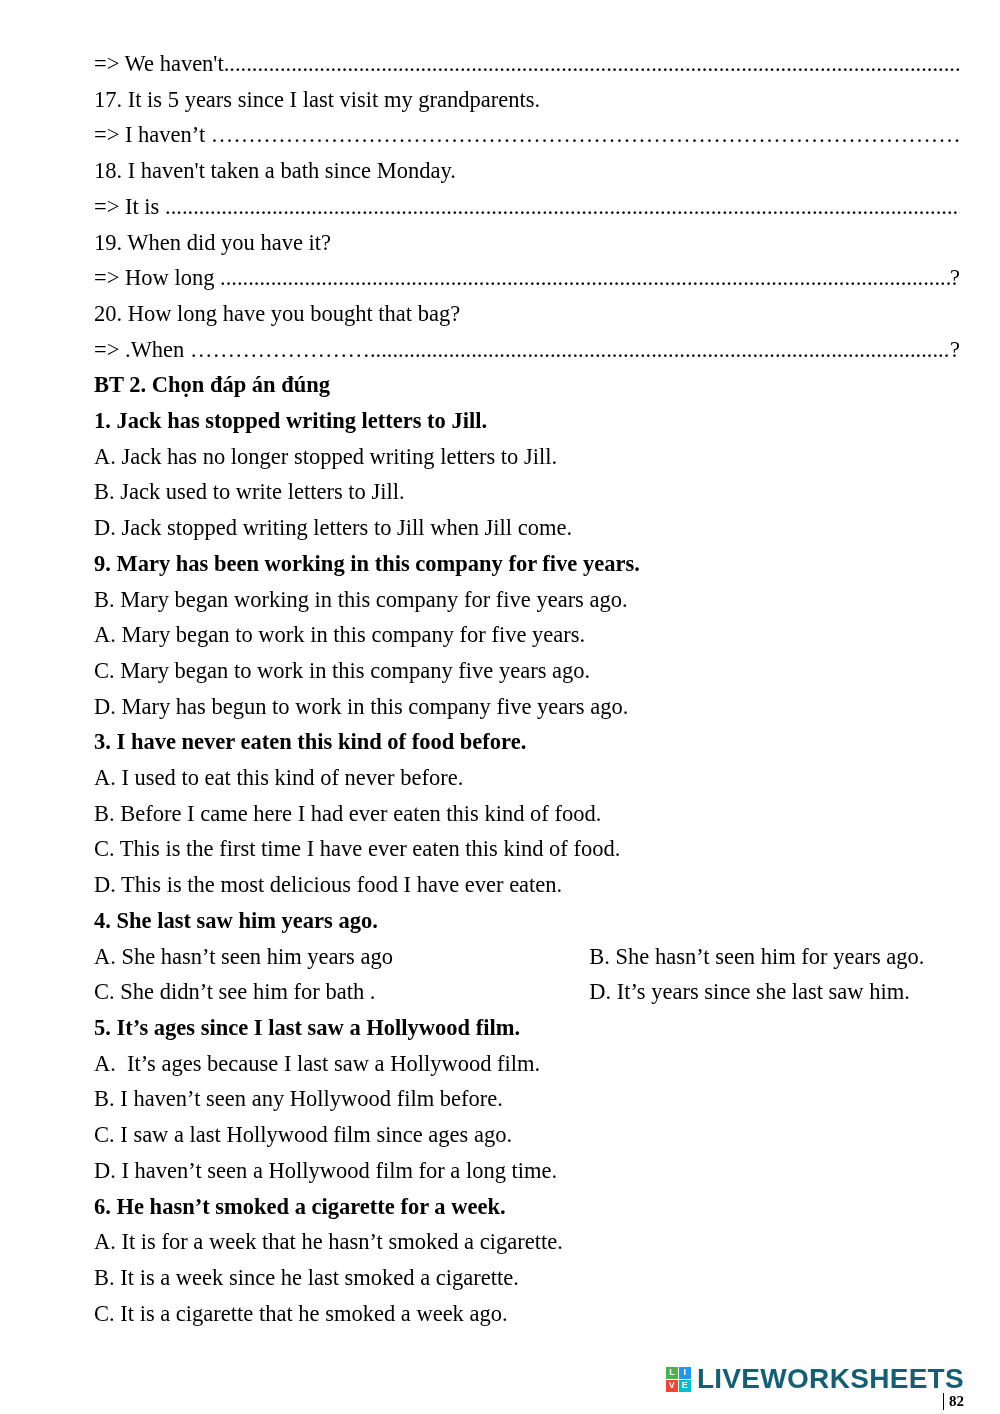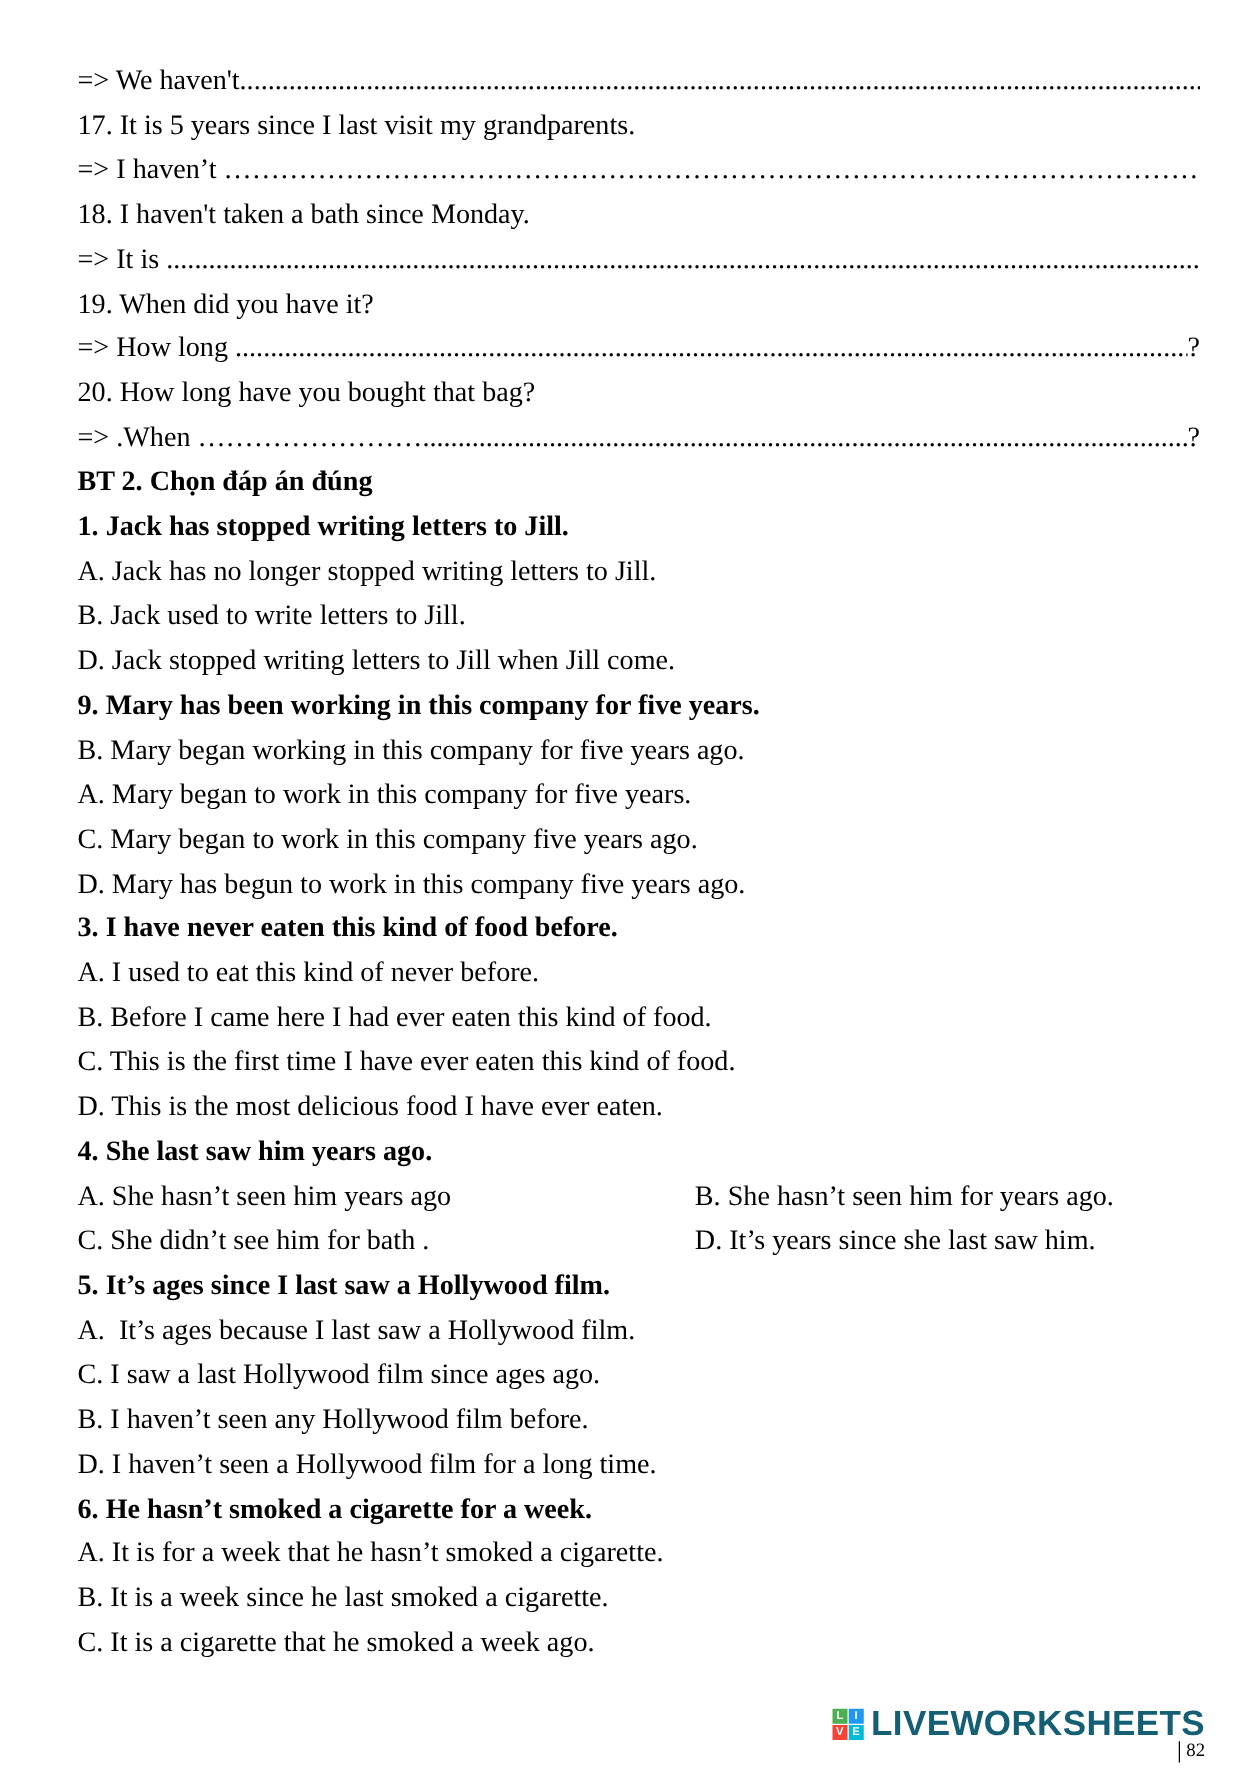--- a/index.html
+++ b/index.html
@@ -14,7 +14,7 @@
     color: #000000;
     font-family: "Liberation Serif", "DejaVu Serif", serif;
     font-size: 22.5px;
-    padding: 46px 40px 0 62px;
+    padding: 46px 40px 0 94px;
     overflow: hidden;
   }
   .content { width: 100%; }

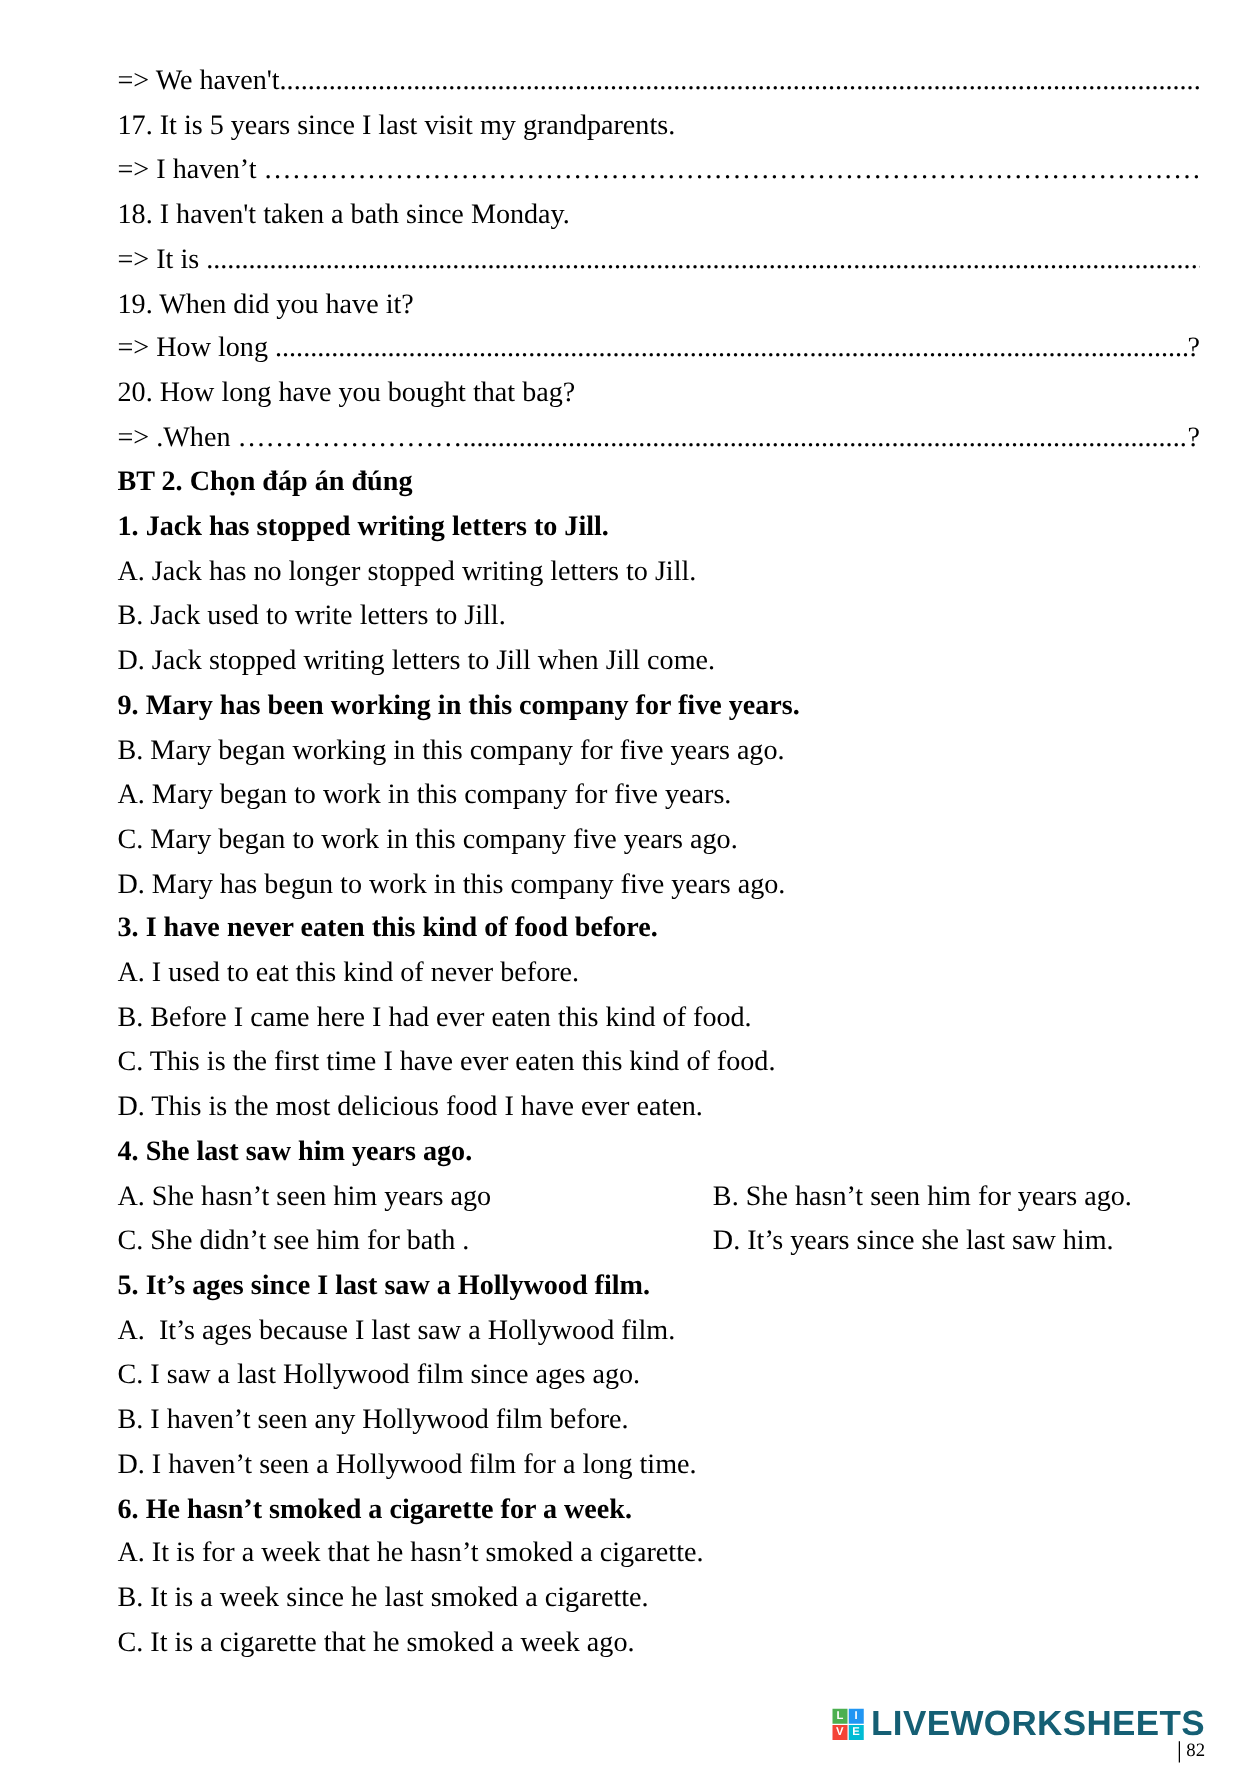--- a/index.html
+++ b/index.html
@@ -24,7 +24,7 @@
     overflow: hidden;
   }
   .line.bold { font-weight: bold; }
-  .line.two-col { display: flex; white-space: pre; }
+  .line.two-col { display: flex; white-space: pre; gap: 19px; }
   .line.two-col .col:first-child { flex: 0 0 55%; }
   .line.fill-line { display: flex; }
   .line.fill-line .lead { white-space: pre; flex: 0 0 auto; }

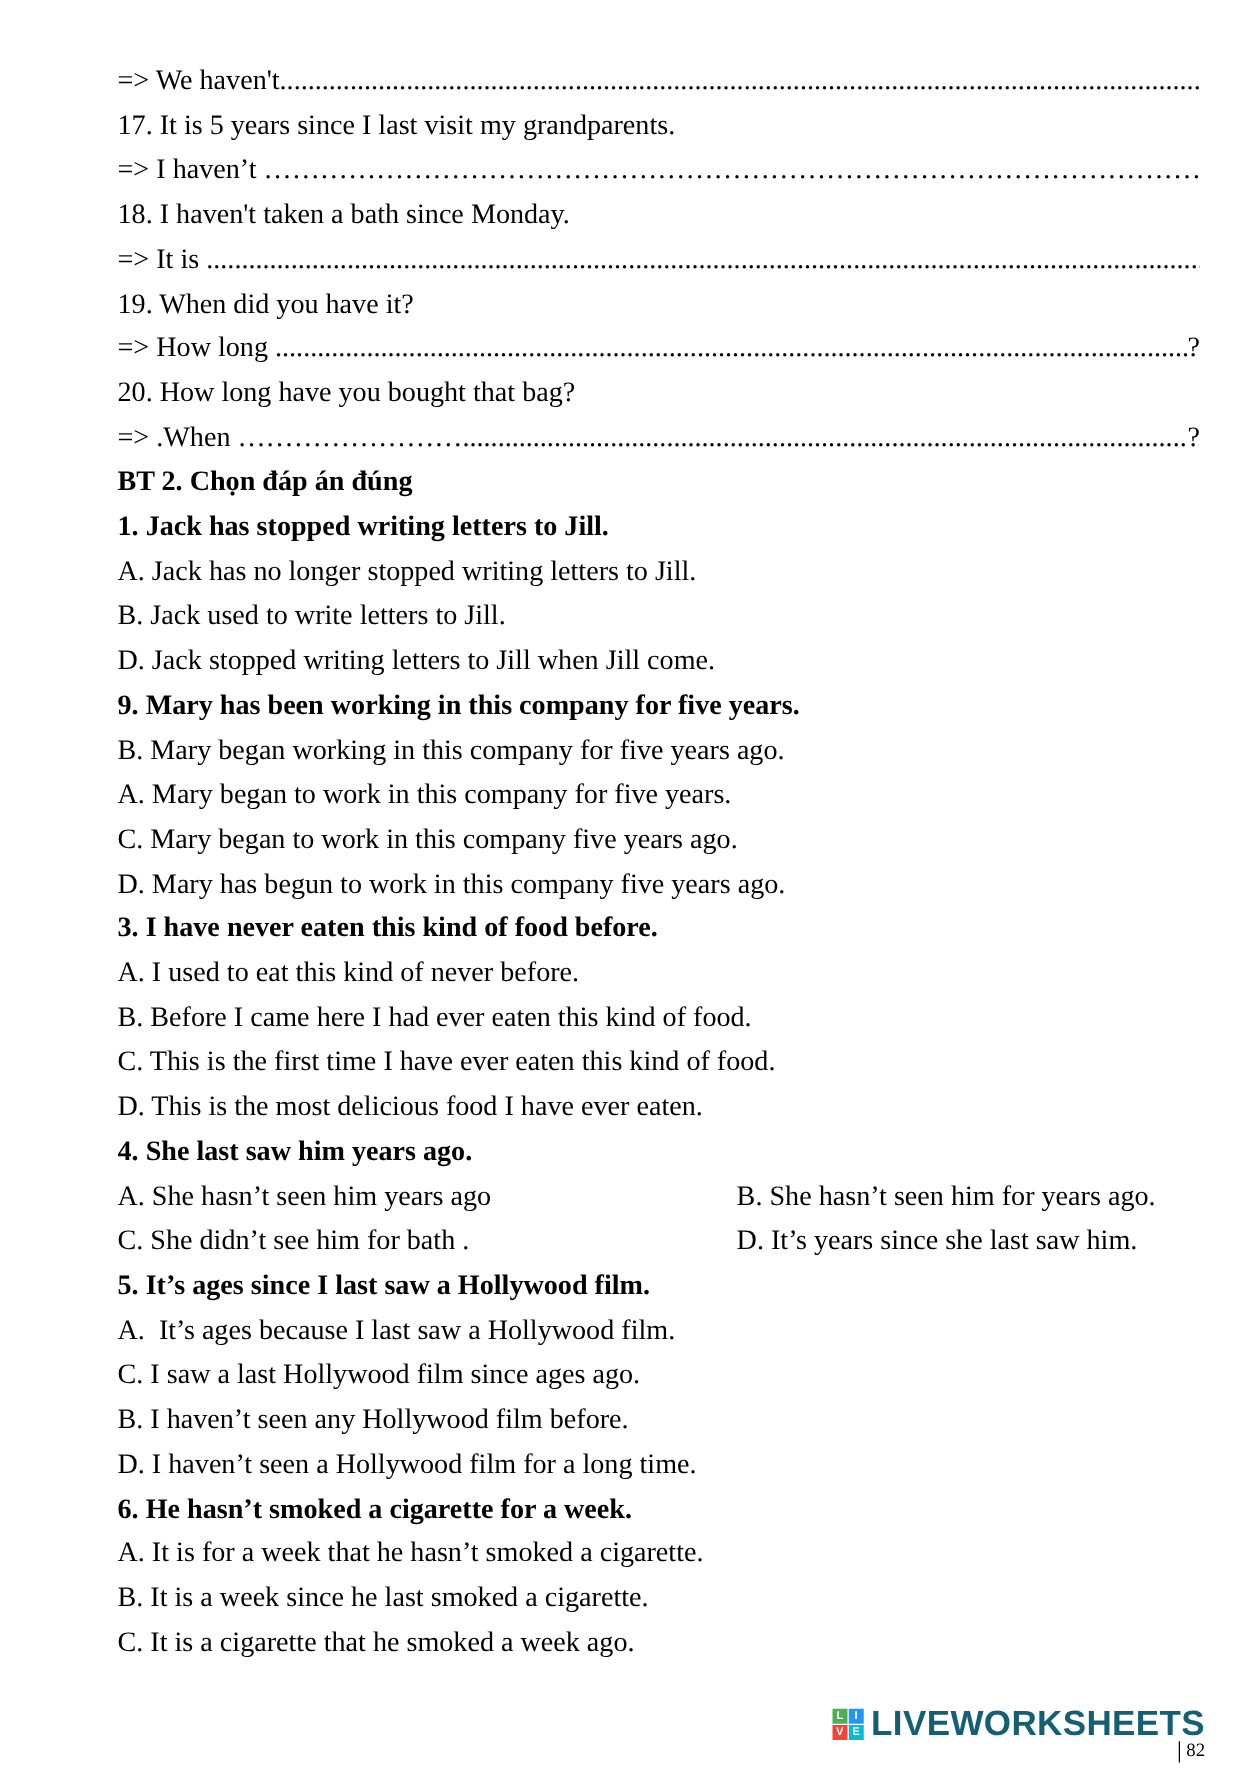--- a/index.html
+++ b/index.html
@@ -106,8 +106,8 @@
       <div class="line two-col"><span class="col">C. She didn’t see him for bath .</span><span class="col">D. It’s years since she last saw him.</span></div>
       <div class="line bold">5. It’s ages since I last saw a Hollywood film.</div>
       <div class="line">A.  It’s ages because I last saw a Hollywood film.</div>
+      <div class="line">B. I haven’t seen any Hollywood film before.</div>
       <div class="line">C. I saw a last Hollywood film since ages ago.</div>
-      <div class="line">B. I haven’t seen any Hollywood film before.</div>
       <div class="line">D. I haven’t seen a Hollywood film for a long time.</div>
       <div class="line bold">6. He hasn’t smoked a cigarette for a week.</div>
       <div class="line">A. It is for a week that he hasn’t smoked a cigarette.</div>

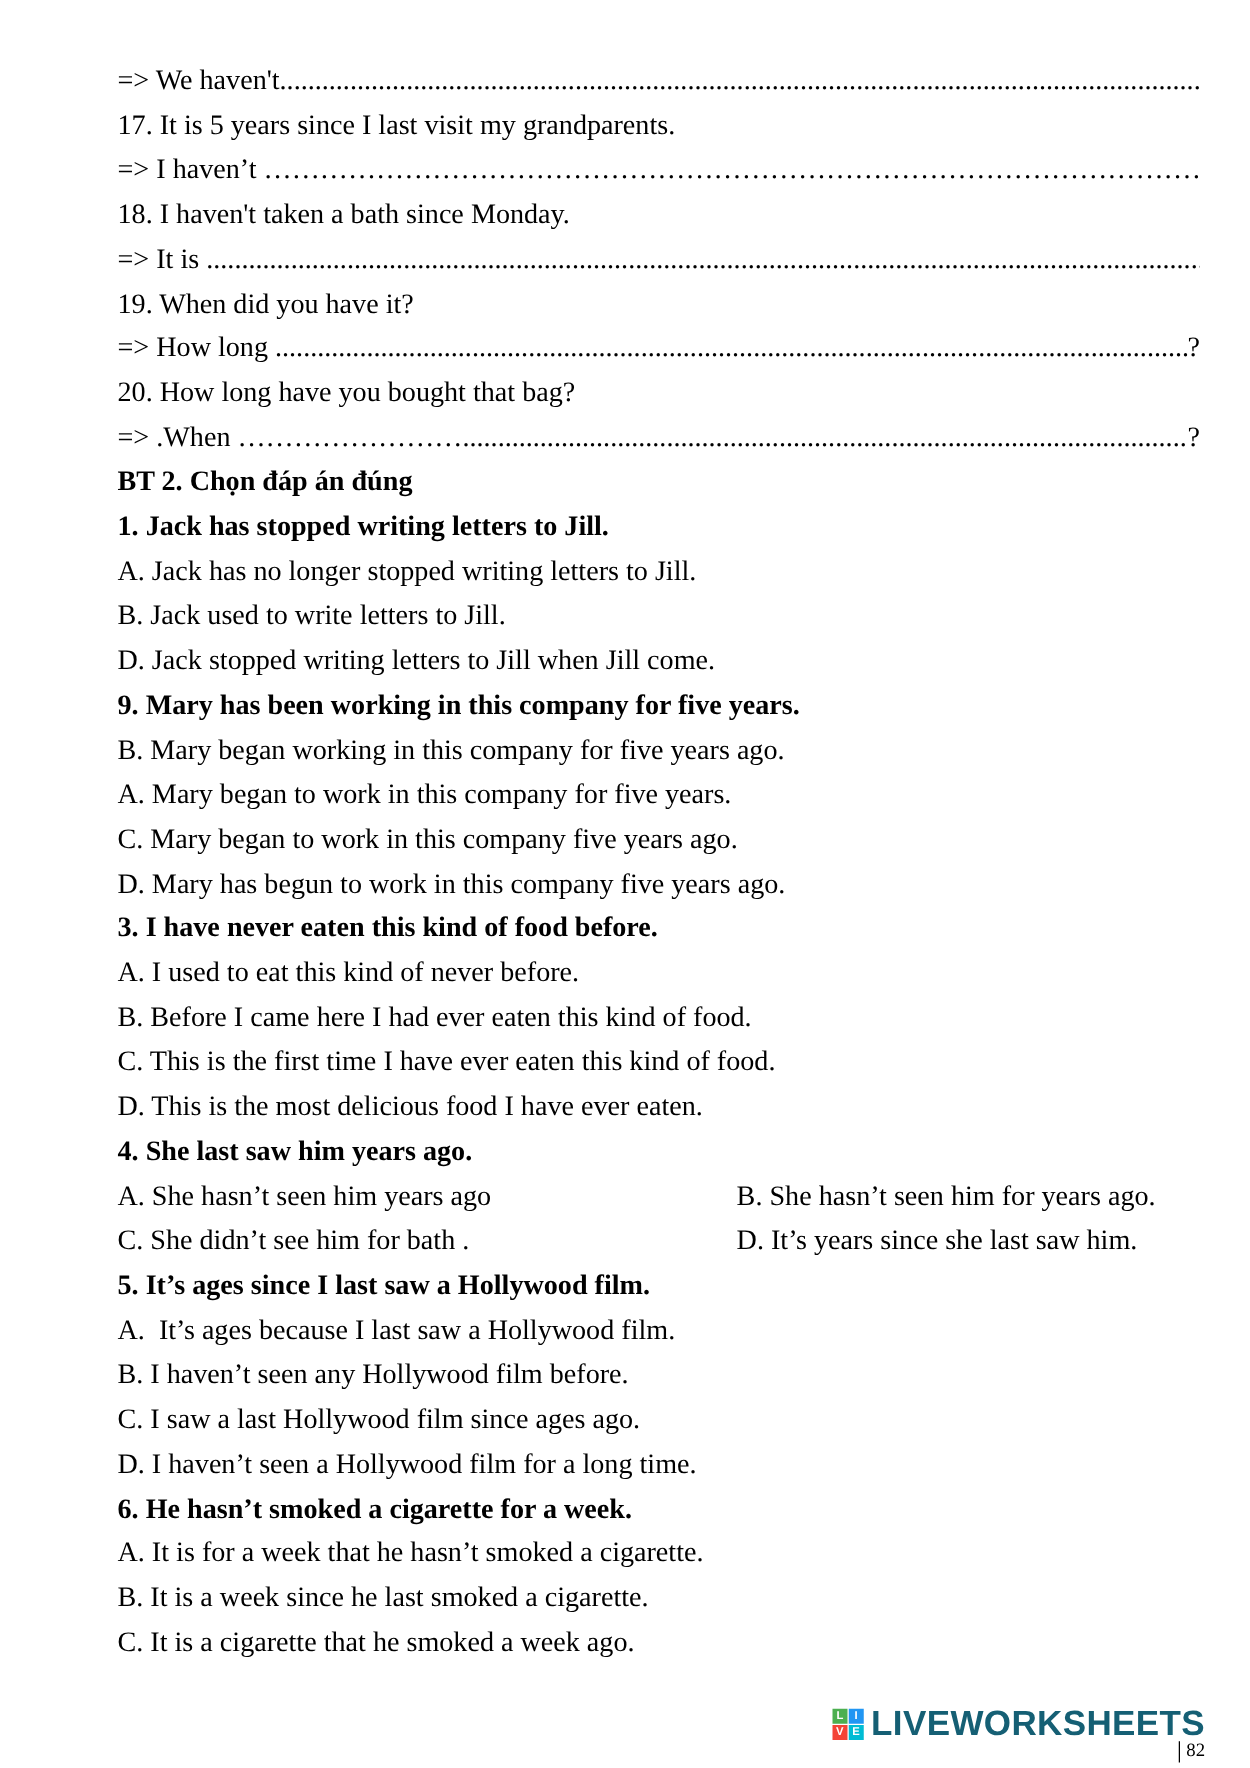--- a/index.html
+++ b/index.html
@@ -67,7 +67,7 @@
     padding-left: 5px;
     font-family: "Liberation Serif", serif;
     font-size: 15px;
-    font-weight: normal;
+    font-weight: bold;
     line-height: 17px;
   }
 </style>

